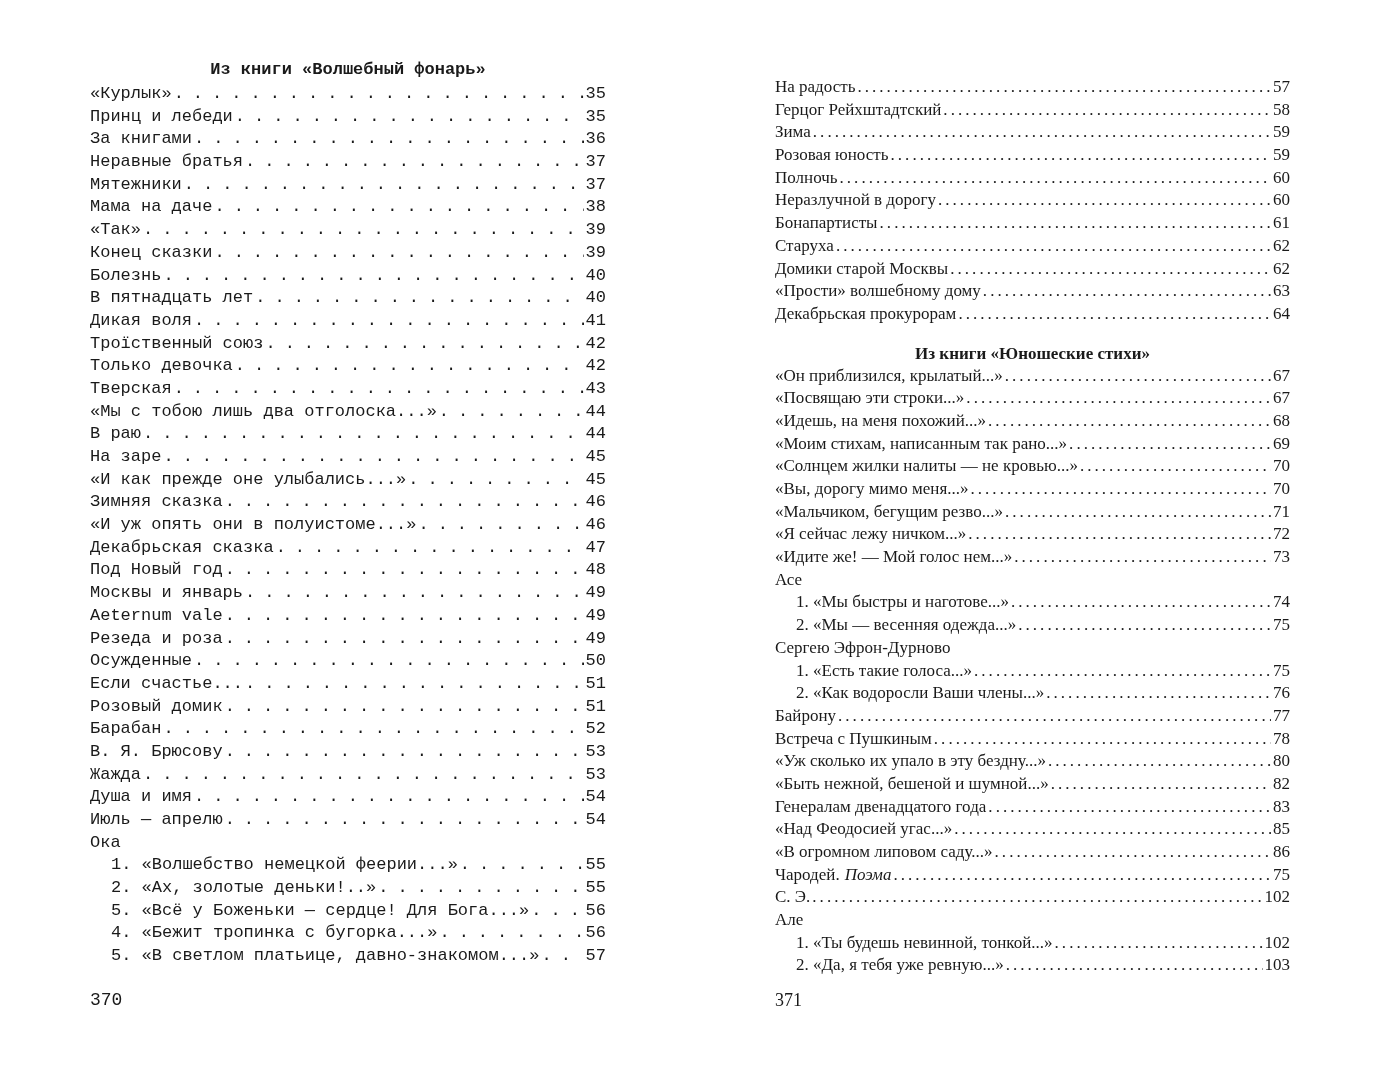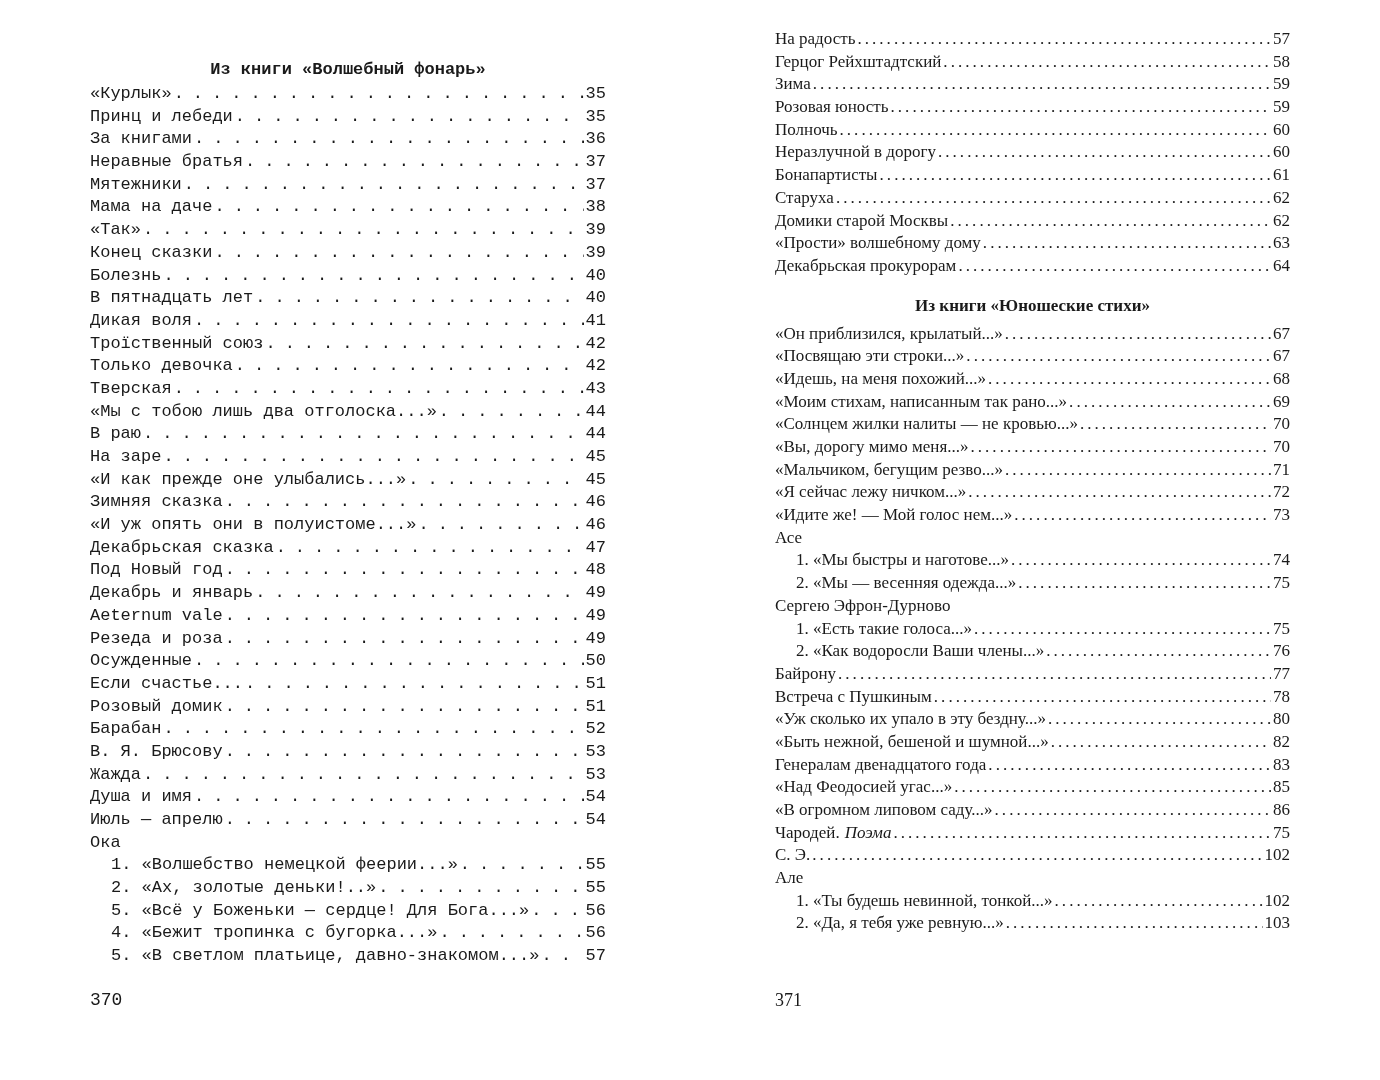--- a/index.html
+++ b/index.html
@@ -17,7 +17,7 @@
   .entry .dots::before { content:". . . . . . . . . . . . . . . . . . . . . . . . . . . . . . . . . . . . . . . . . . . . . . . . . . . . . . . . . . . . . . . . . . . . . . . . . . . . . . . . . . ."; letter-spacing:0; word-spacing:-1.2px; }
   .entry .pg { flex:0 0 auto; text-align:right; }
   .entry.sub { padding-left:21px; }
-  .right .first { margin-top:28px; }
+  .right .first { margin-top:76px; }
   .pageno { position:absolute; top:990px; font-size:18px; width:100%; }
 </style>
 </head>

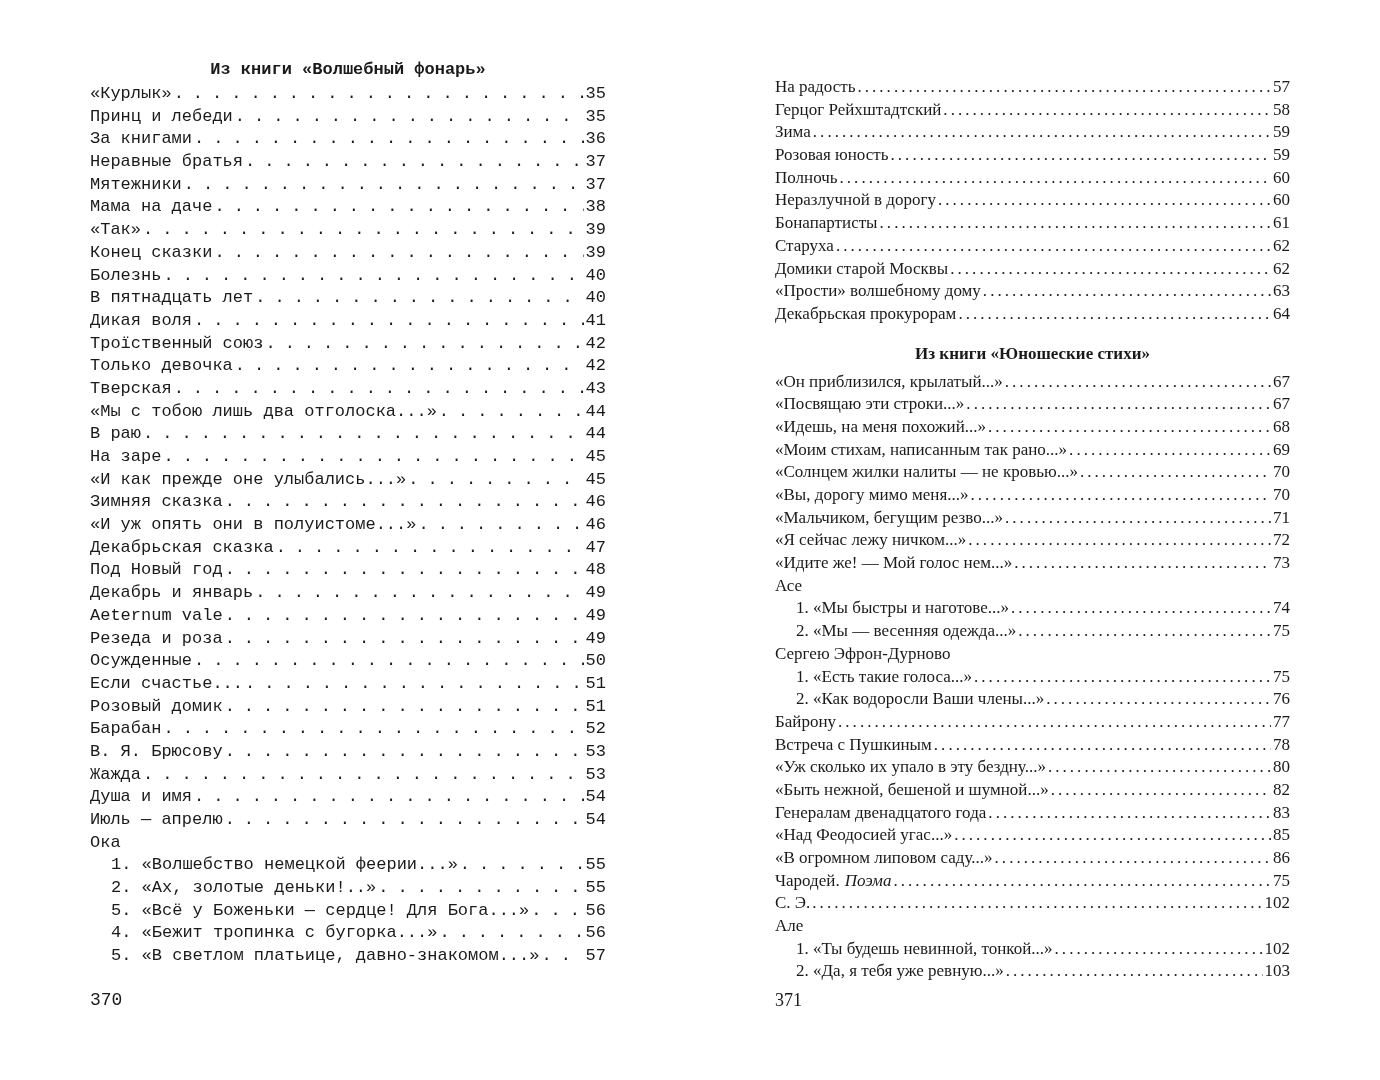--- a/index.html
+++ b/index.html
@@ -10,7 +10,7 @@
   .page.right { left:775px; width:515px; }
   .heading { text-align:center; font-weight:bold; font-size:17px; height:22px; line-height:22px; }
   .left .heading { margin-top:59px; margin-bottom:2px; }
-  .right .heading { margin-top:17px; margin-bottom:6px; }
+  .right .heading { margin-top:17px; }
   .entry { display:flex; align-items:baseline; font-size:17px; height:22.7px; line-height:22.7px; white-space:nowrap; }
   .entry .title { flex:0 0 auto; }
   .entry .dots { flex:1 1 auto; overflow:hidden; margin:0 2px; letter-spacing:2.2px; }

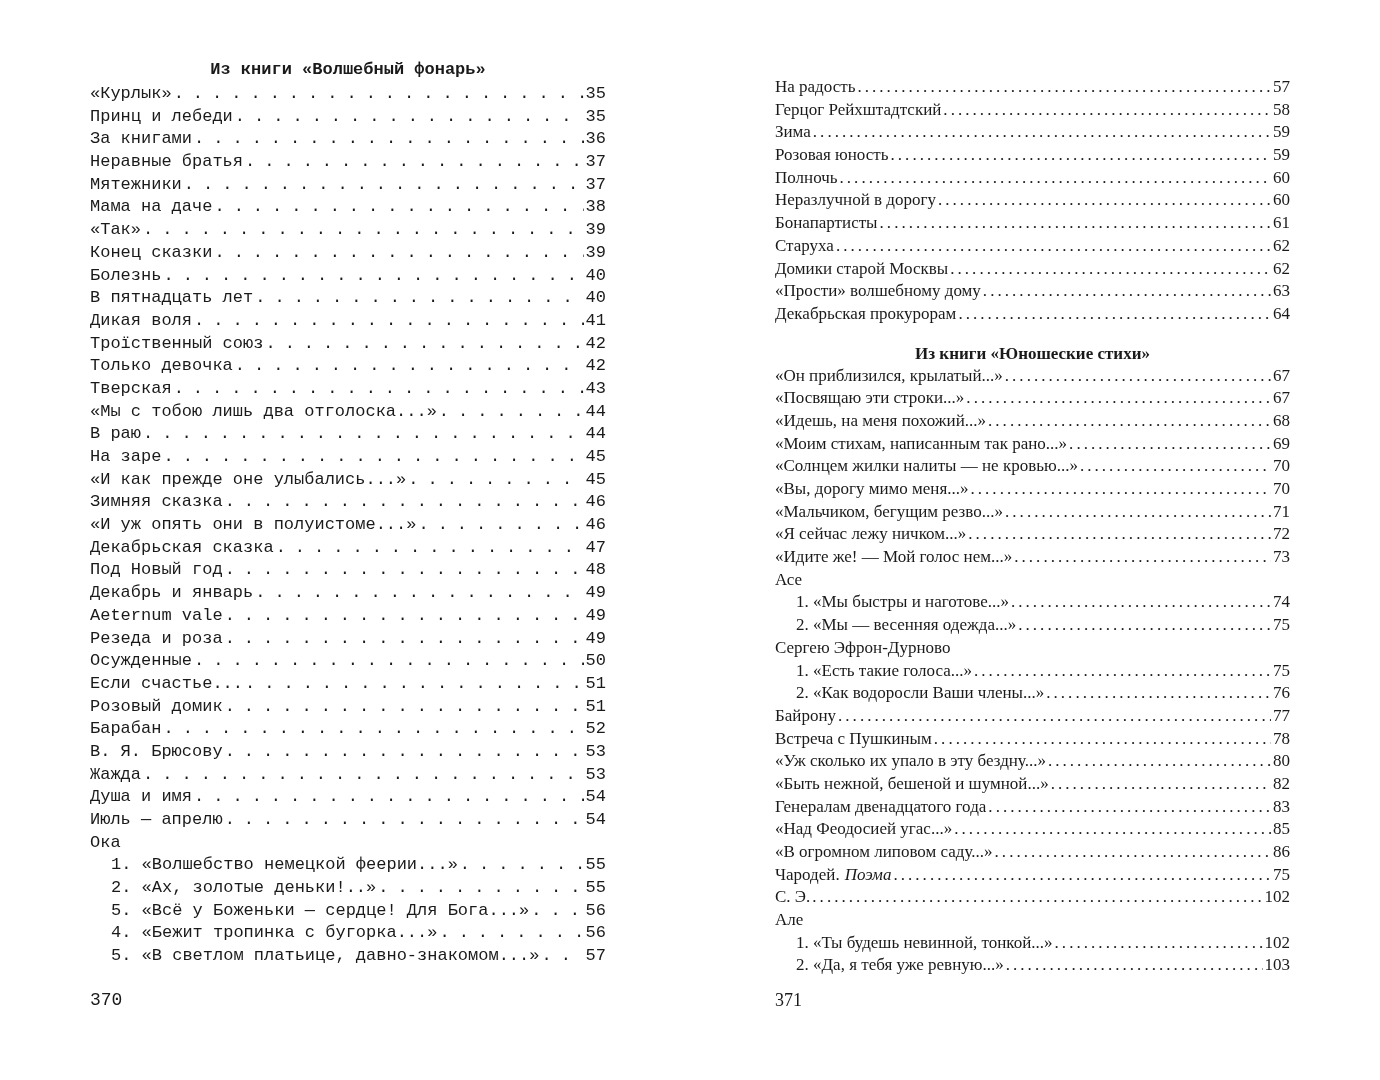--- a/index.html
+++ b/index.html
@@ -137,7 +137,7 @@
         <span class="pg">48</span>
       </div>
       <div class="entry">
-        <span class="title">Декабрь и январь</span>
+        <span class="title">Москвы и январь</span>
         <span class="dots"></span>
         <span class="pg">49</span>
       </div>

